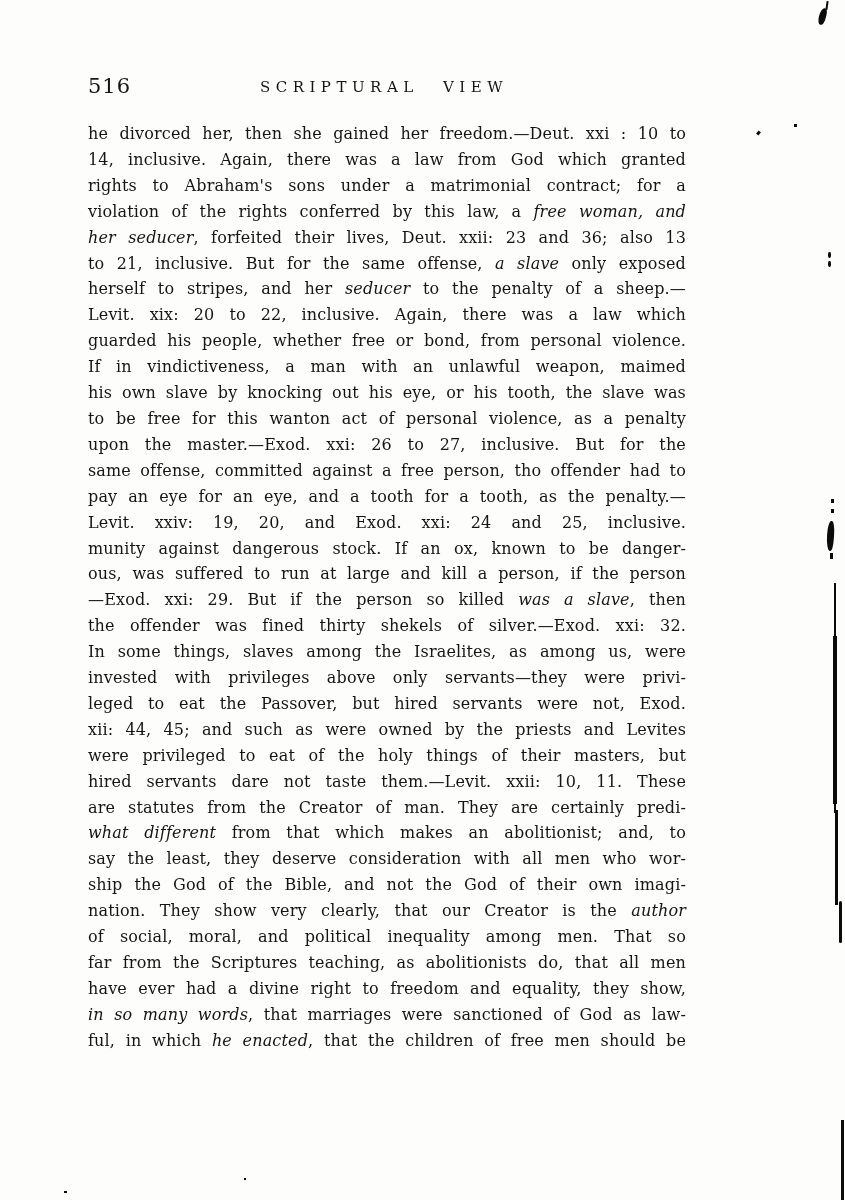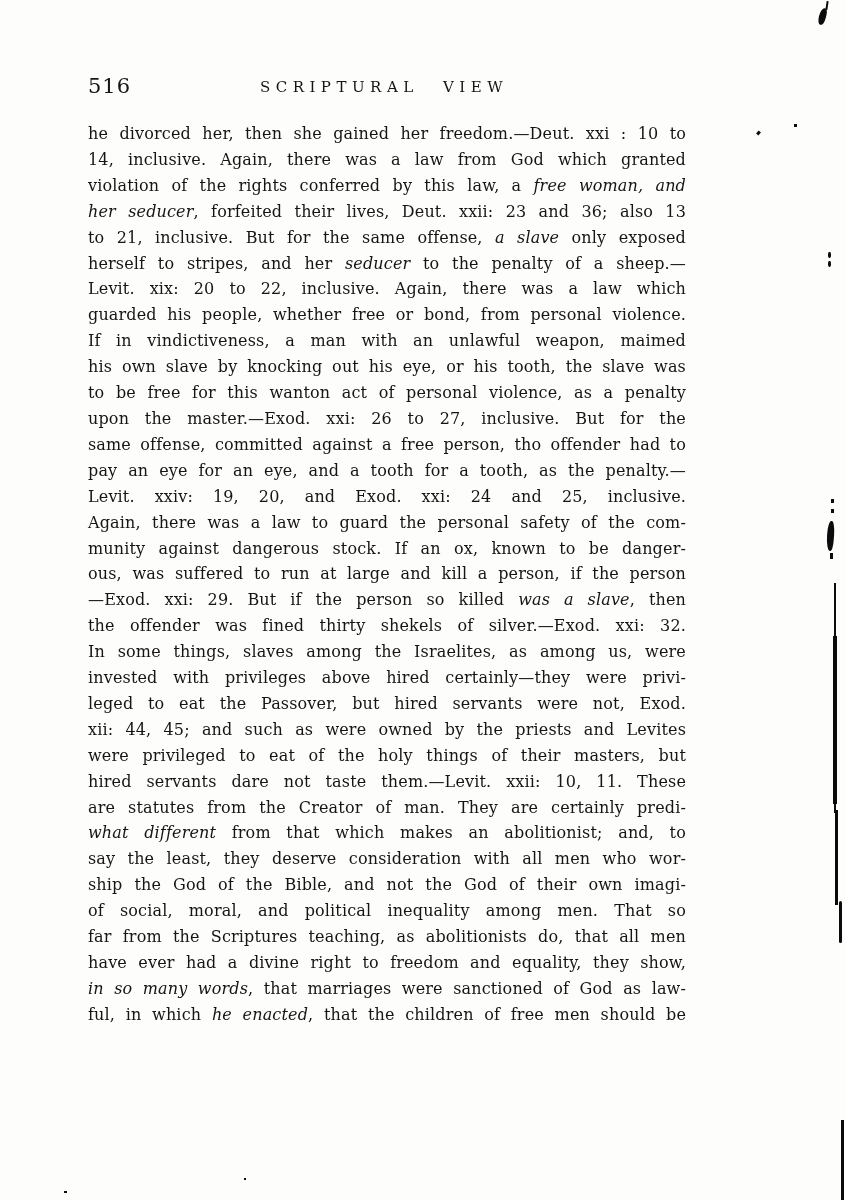--- a/index.html
+++ b/index.html
@@ -72,6 +72,7 @@
   <div class="text-block">
       <div class="line"><span>he divorced her, then she gained her freedom.—Deut. xxi : 10 to</span></div>
       <div class="line"><span>14, inclusive. Again, there was a law from God which granted</span></div>
+      <div class="line"><span>rights to Abraham's sons under a matrimonial contract; for a</span></div>
       <div class="line"><span>violation of the rights conferred by this law, a </span><em>free woman, and</em></div>
       <div class="line"><em>her seducer</em><span>, forfeited their lives, Deut. xxii: 23 and 36; also 13</span></div>
       <div class="line"><span>to 21, inclusive. But for the same offense, </span><em>a slave</em><span> only exposed</span></div>

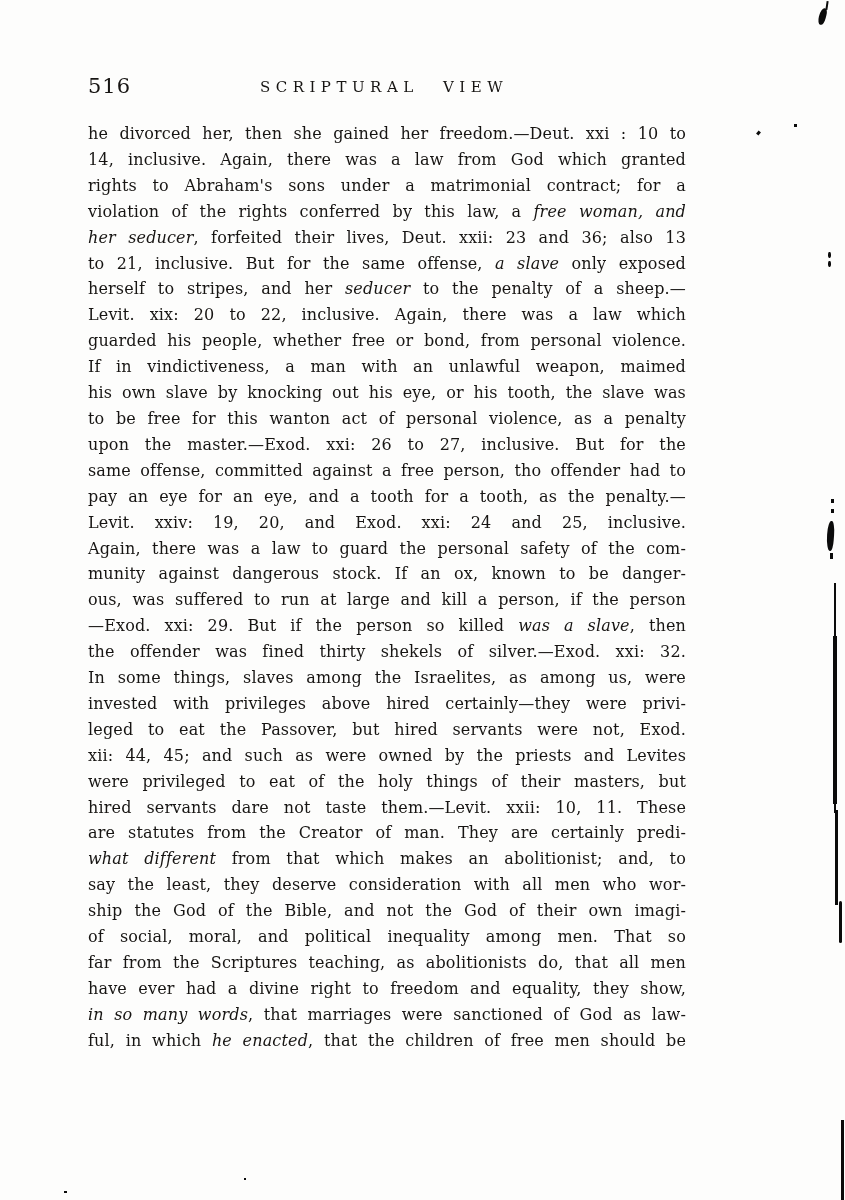--- a/index.html
+++ b/index.html
@@ -86,7 +86,6 @@
       <div class="line"><span>same offense, committed against a free person, tho offender had to</span></div>
       <div class="line"><span>pay an eye for an eye, and a tooth for a tooth, as the penalty.—</span></div>
       <div class="line"><span>Levit. xxiv: 19, 20, and Exod. xxi: 24 and 25, inclusive.</span></div>
-      <div class="line"><span>Again, there was a law to guard the personal safety of the com-</span></div>
       <div class="line"><span>munity against dangerous stock. If an ox, known to be danger-</span></div>
       <div class="line"><span>ous, was suffered to run at large and kill a person, if the person</span></div>
       <div class="line"><span>—Exod. xxi: 29. But if the person so killed </span><em>was a slave</em><span>, then</span></div>

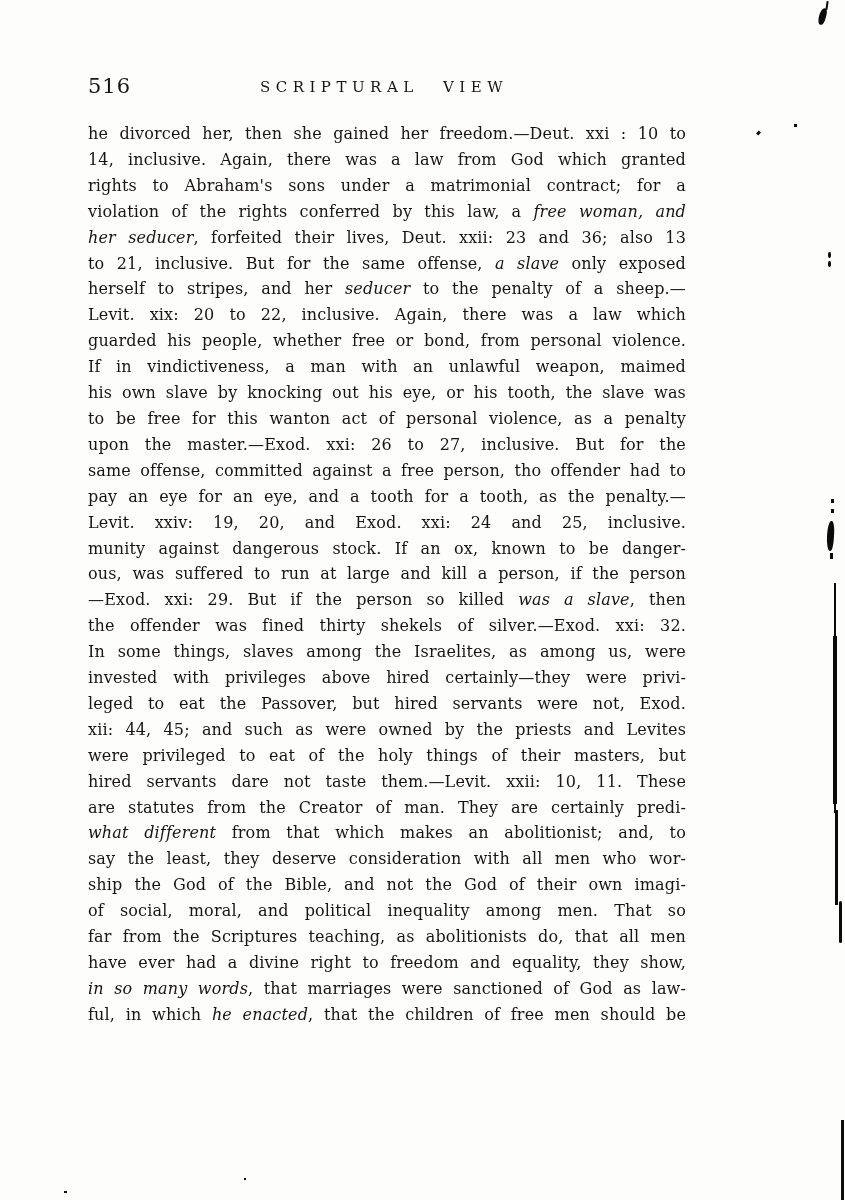--- a/index.html
+++ b/index.html
@@ -91,7 +91,7 @@
       <div class="line"><span>—Exod. xxi: 29. But if the person so killed </span><em>was a slave</em><span>, then</span></div>
       <div class="line"><span>the offender was fined thirty shekels of silver.—Exod. xxi: 32.</span></div>
       <div class="line"><span>In some things, slaves among the Israelites, as among us, were</span></div>
-      <div class="line"><span>invested with privileges above hired certainly—they were privi-</span></div>
+      <div class="line"><span>invested with privileges above only servants—they were privi-</span></div>
       <div class="line"><span>leged to eat the Passover, but hired servants were not, Exod.</span></div>
       <div class="line"><span>xii: 44, 45; and such as were owned by the priests and Levites</span></div>
       <div class="line"><span>were privileged to eat of the holy things of their masters, but</span></div>

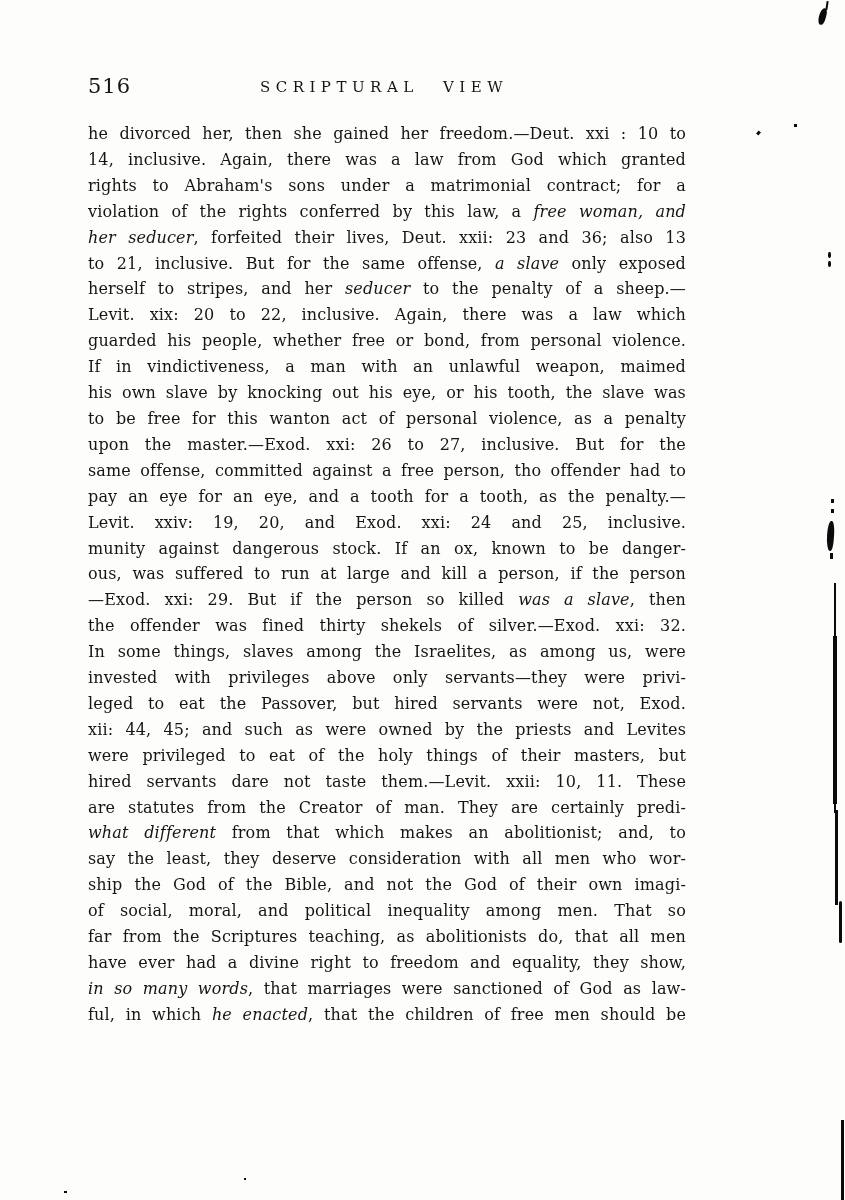--- a/index.html
+++ b/index.html
@@ -100,6 +100,7 @@
       <div class="line"><em>what different</em><span> from that which makes an abolitionist; and, to</span></div>
       <div class="line"><span>say the least, they deserve consideration with all men who wor-</span></div>
       <div class="line"><span>ship the God of the Bible, and not the God of their own imagi-</span></div>
+      <div class="line"><span>nation. They show very clearly, that our Creator is the </span><em>author</em></div>
       <div class="line"><span>of social, moral, and political inequality among men. That so</span></div>
       <div class="line"><span>far from the Scriptures teaching, as abolitionists do, that all men</span></div>
       <div class="line"><span>have ever had a divine right to freedom and equality, they show,</span></div>

